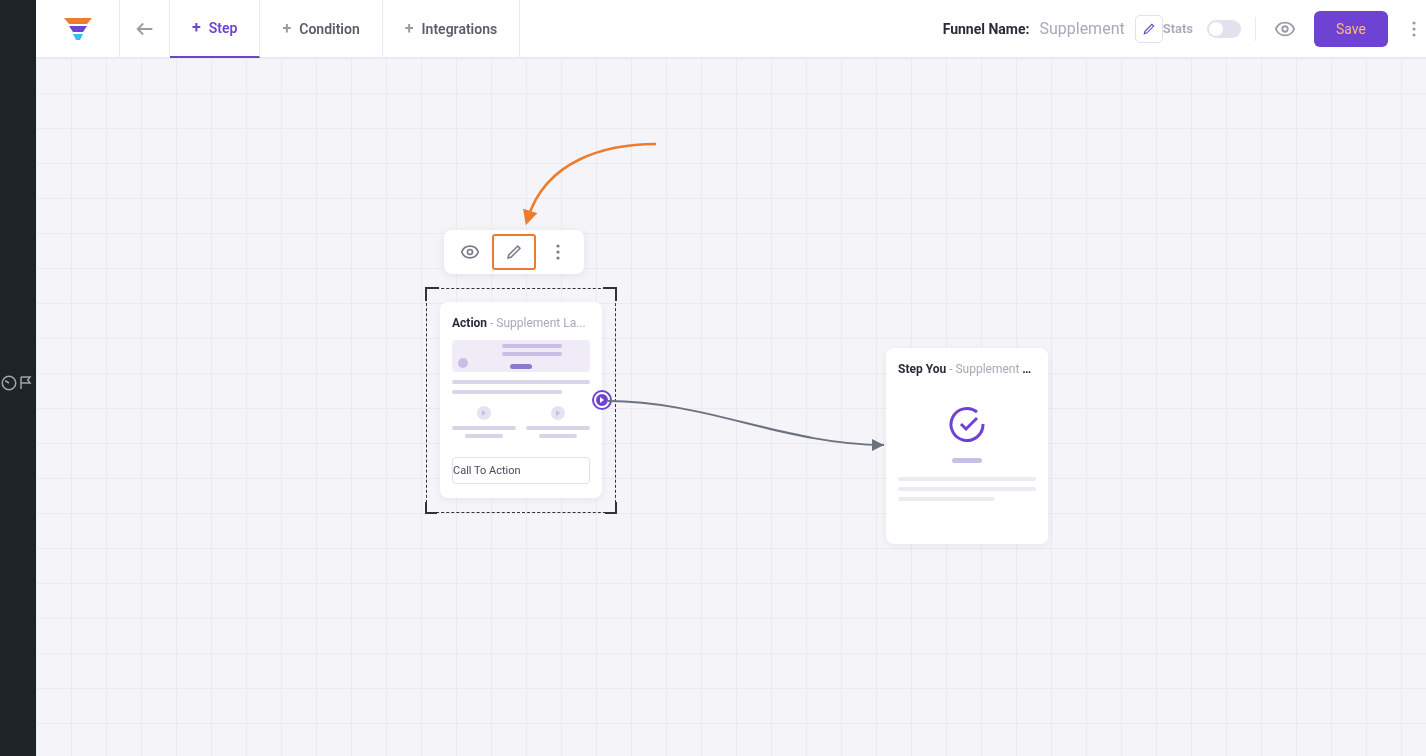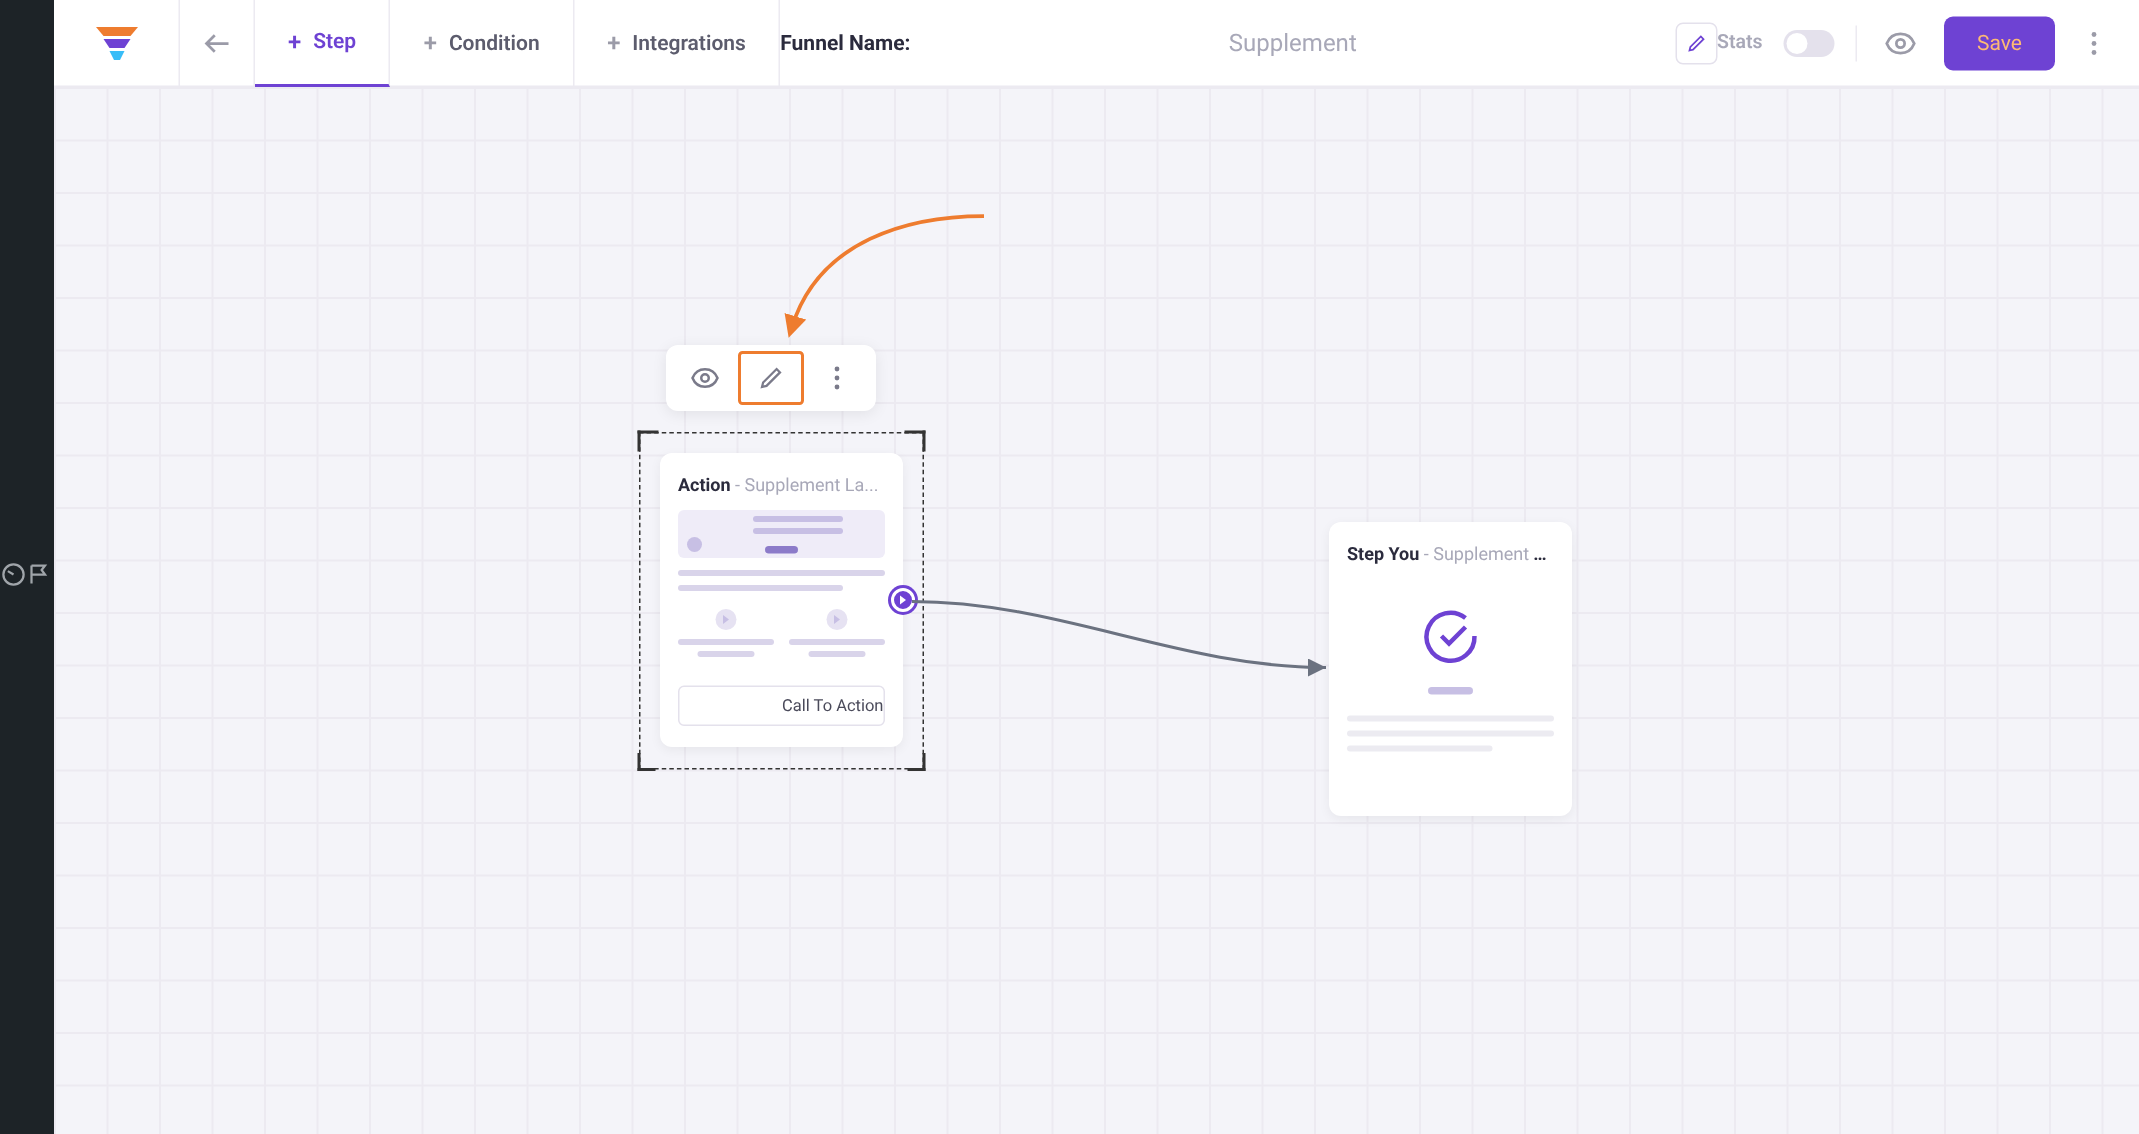--- a/index.html
+++ b/index.html
@@ -16,7 +16,7 @@
 .tab.active{color:#6e42d3;border-bottom:2px solid #6e42d3}
 .tab .plus{font-size:16px;color:#6e42d3}
 .tab:not(.active) .plus{color:#9b9ba8}
-.center-area{flex:1;display:flex;align-items:center;justify-content:space-between;gap:10px}
+.center-area{flex:1;display:flex;align-items:center;justify-content:flex-end;gap:10px}
 .funnel-label{font-size:14px;color:#2b2b3d;font-weight:700}
 .funnel-name{font-size:16px;color:#a8a8b8}
 .edit-name-btn{width:28px;height:28px;border:1px solid #e4e1ec;border-radius:5px;background:#fff;display:flex;align-items:center;justify-content:center;cursor:pointer}

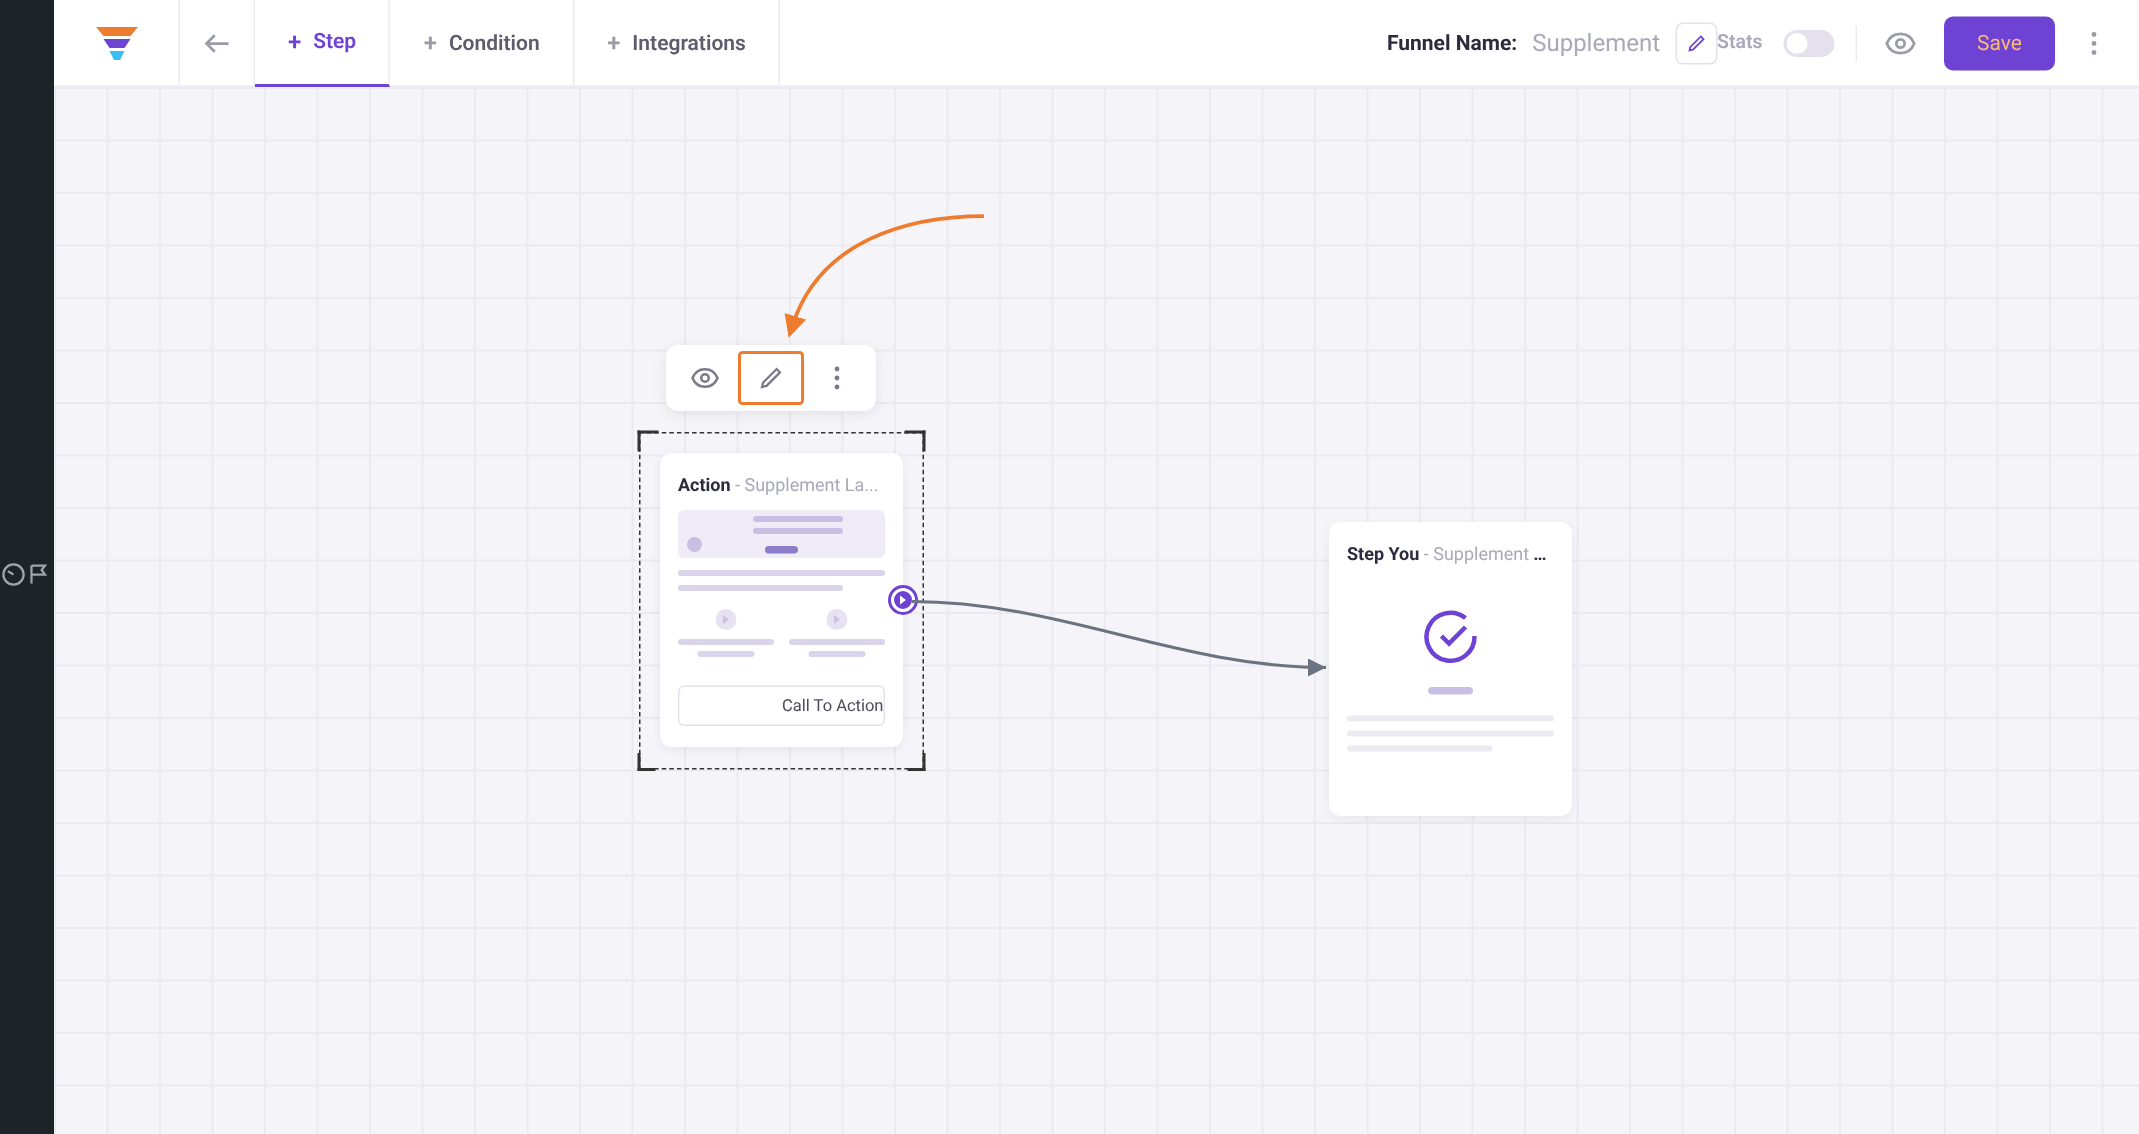--- a/index.html
+++ b/index.html
@@ -20,7 +20,7 @@
 .funnel-label{font-size:14px;color:#2b2b3d;font-weight:700}
 .funnel-name{font-size:16px;color:#a8a8b8}
 .edit-name-btn{width:28px;height:28px;border:1px solid #e4e1ec;border-radius:5px;background:#fff;display:flex;align-items:center;justify-content:center;cursor:pointer}
-.right-area{display:flex;align-items:center;gap:14px;padding-right:18px}
+.right-area{display:flex;align-items:center;gap:14px;}
 .stats-label{font-size:13px;color:#a8a8b8;font-weight:600}
 .toggle{width:34px;height:18px;background:#e4e1ec;border-radius:10px;position:relative;cursor:pointer}
 .toggle::after{content:"";position:absolute;left:2px;top:2px;width:14px;height:14px;background:#fff;border-radius:50%}

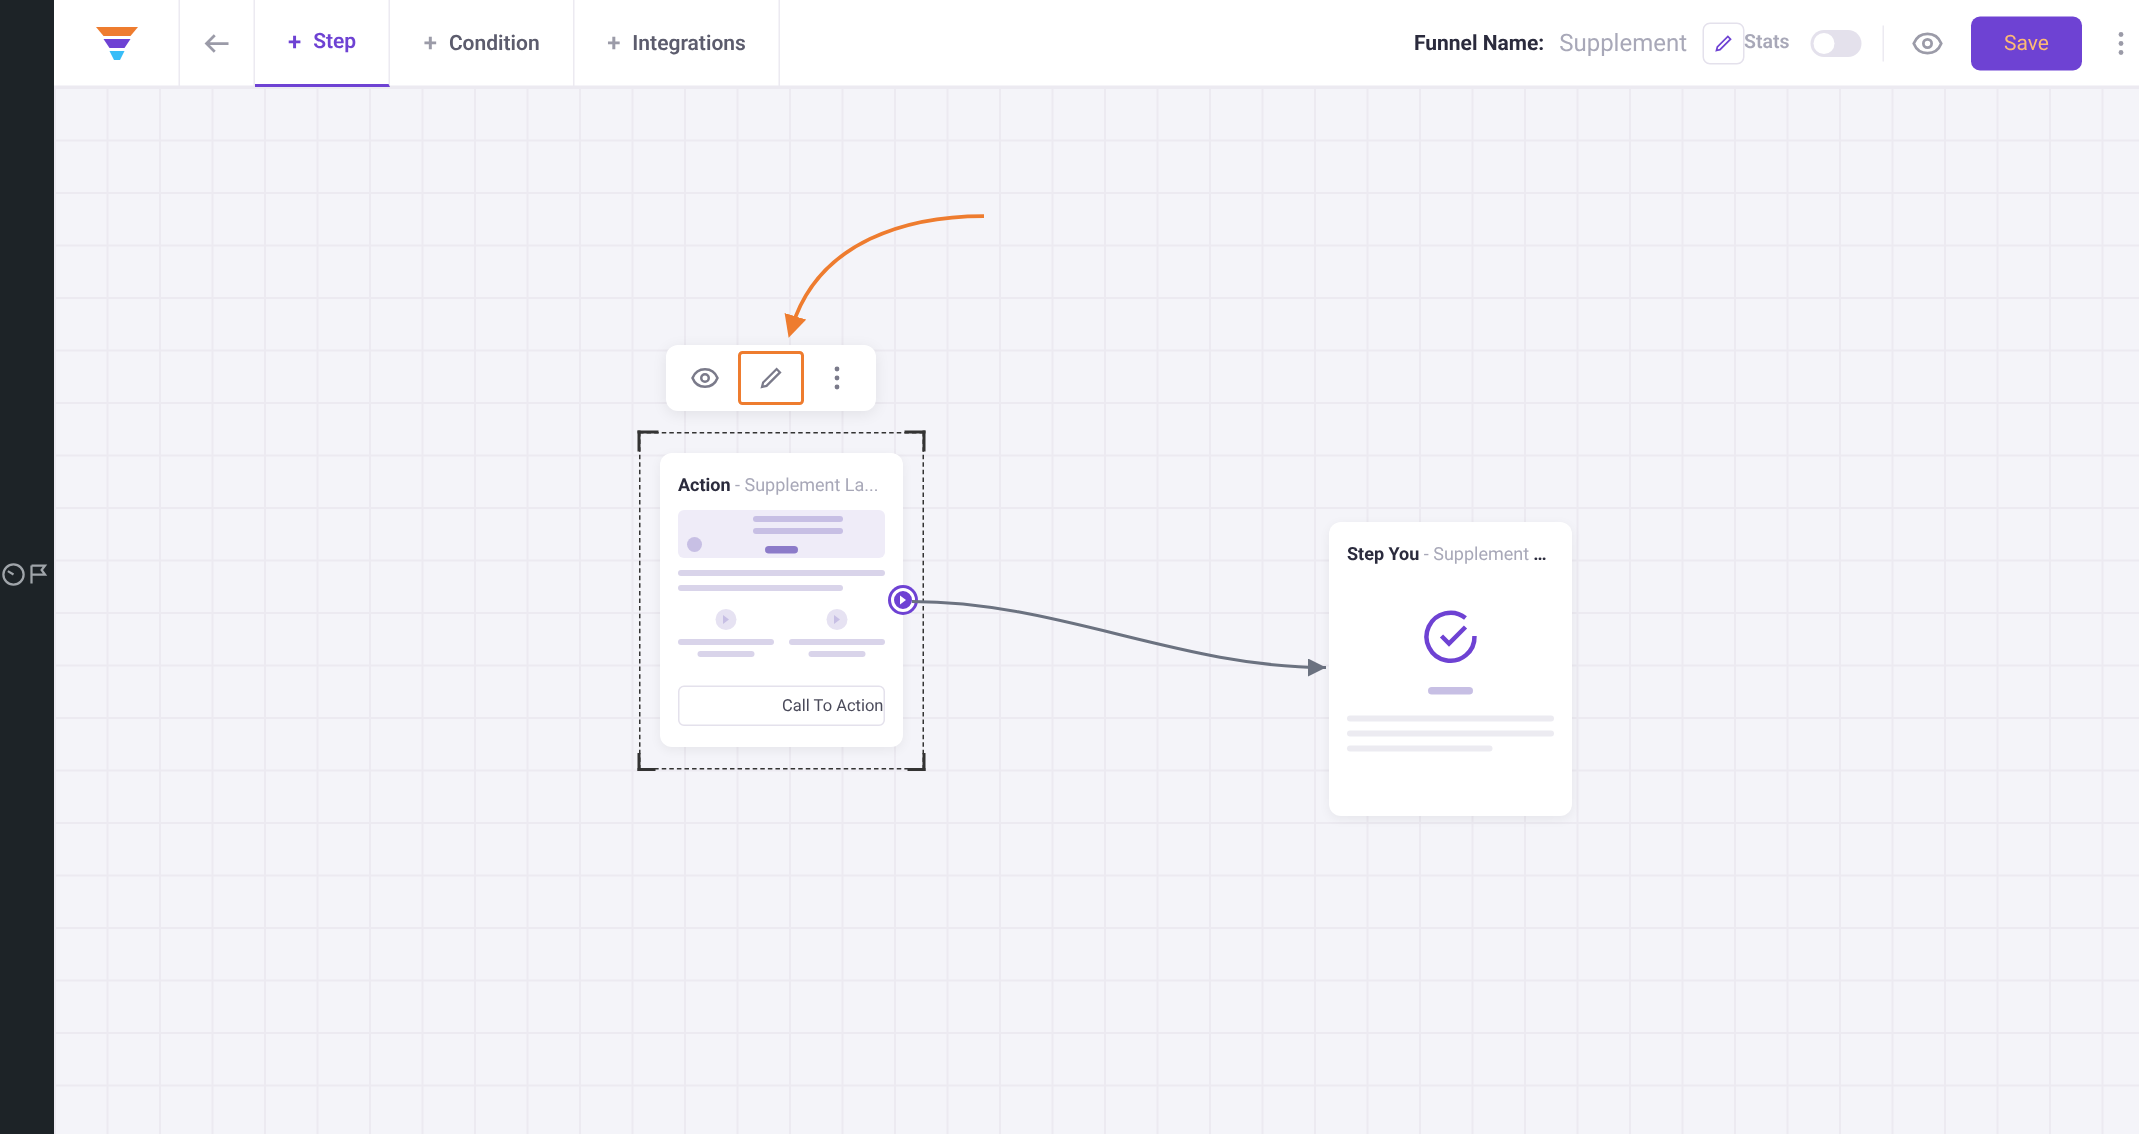--- a/index.html
+++ b/index.html
@@ -53,7 +53,7 @@
 .preview-col .dot{width:14px;height:14px;background:#e6e2f2;border-radius:50%;margin-bottom:6px;position:relative}
 .preview-col .dot::after{content:"";position:absolute;left:50%;top:50%;transform:translate(-50%,-50%);width:0;height:0;border-left:4px solid #c7bfe4;border-top:3px solid transparent;border-bottom:3px solid transparent}
 .preview-col .bar{width:100%;height:4px;background:#d9d4ea;border-radius:2px;margin-bottom:4px}
-.cta-btn{border:1px solid #e4e1ec;background:#fff;border-radius:4px;padding:6px 0;font-size:11px;color:#4a4a5a;text-align:right;margin-top:auto}
+.cta-btn{border:1px solid #e4e1ec;background:#fff;border-radius:4px;padding:6px 0;font-size:11px;color:#4a4a5a;text-align:left;margin-top:auto}
 .node-handle{position:absolute;right:-8px;top:50%;transform:translateY(-50%);width:16px;height:16px;background:#6e42d3;border:2px solid #fff;border-radius:50%;display:flex;align-items:center;justify-content:center;color:#fff;box-shadow:0 0 0 2px #6e42d3}
 .thanks-card{position:absolute;left:850px;top:290px;width:162px;height:196px;background:#fff;border-radius:8px;box-shadow:0 2px 8px rgba(0,0,0,0.06);padding:14px 12px;display:flex;flex-direction:column}
 .check-circle{width:40px;height:40px;margin:18px auto 14px}

